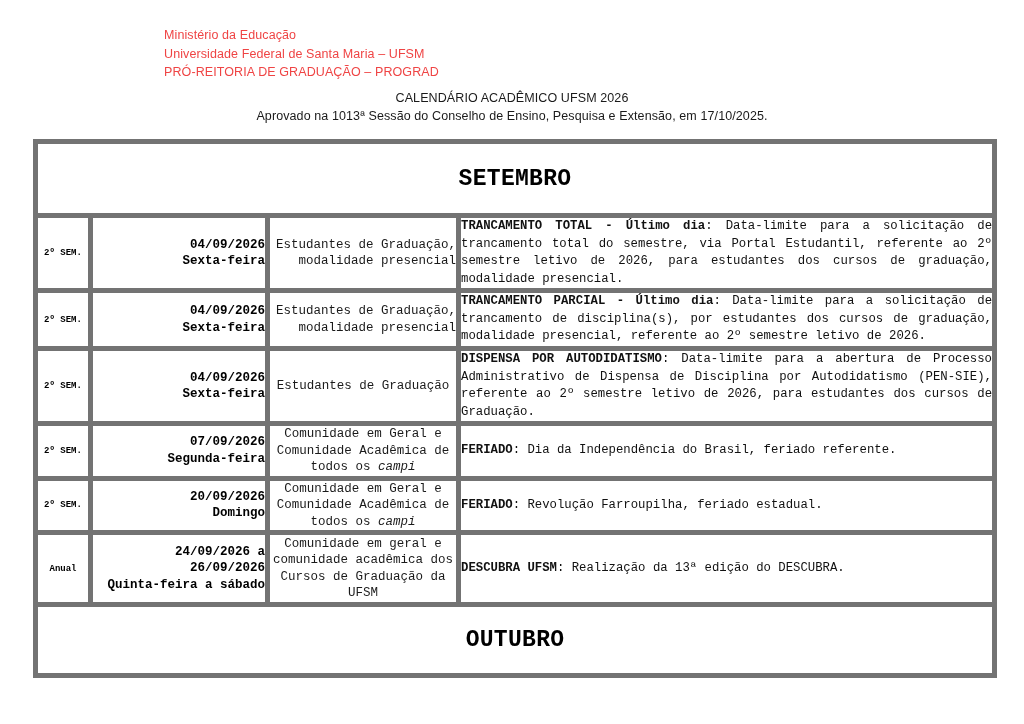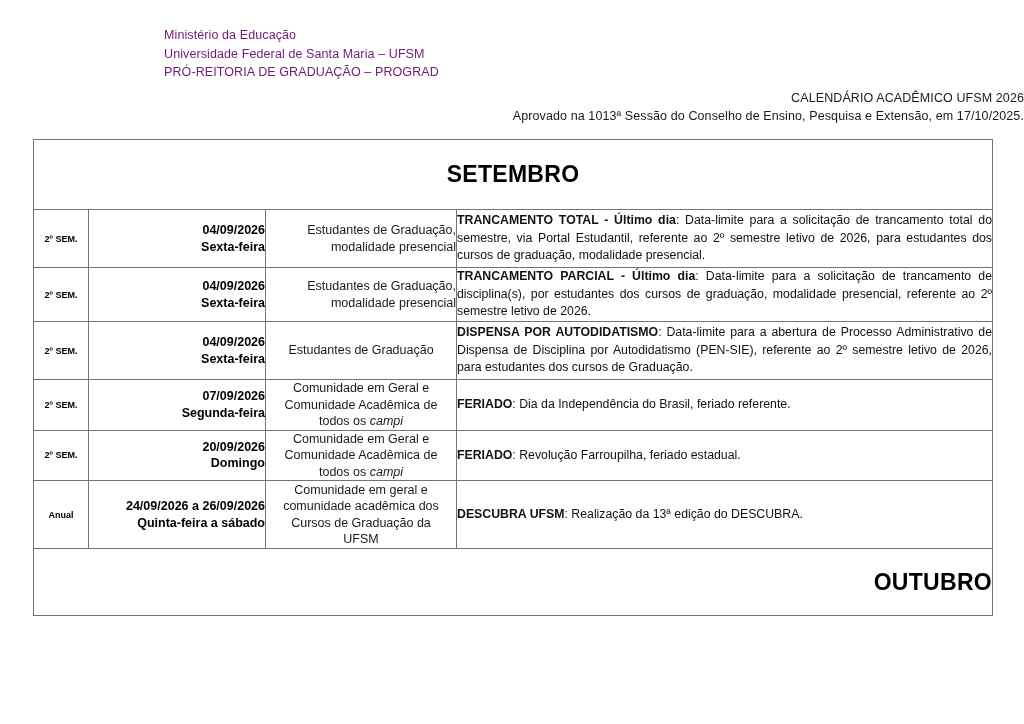--- a/index.html
+++ b/index.html
@@ -31,7 +31,7 @@
     top: 26px;
     font-size: 12.5px;
     line-height: 18.5px;
-    color: #701a75;
+    color: #ef4444;
     white-space: nowrap;
   }
   .institution div { letter-spacing: 0.1px; }

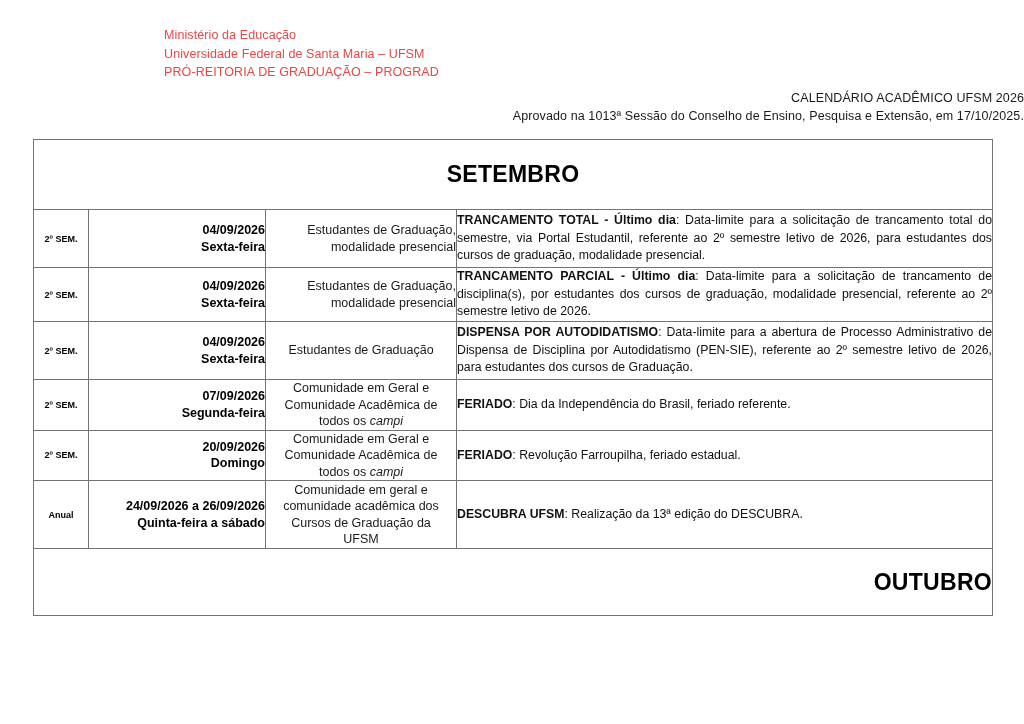--- a/index.html
+++ b/index.html
@@ -42,7 +42,7 @@
     left: 0;
     top: 90px;
     width: 1024px;
-    text-align: right;
+    text-align: center;
   }
   .doc-title {
     font-size: 12.5px;

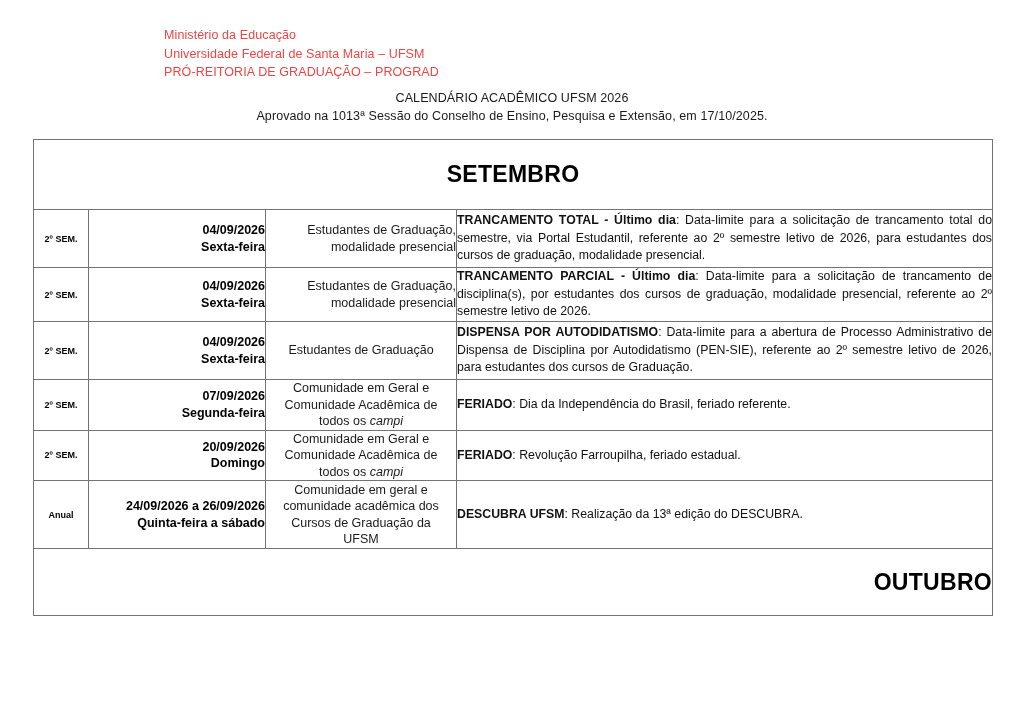--- a/index.html
+++ b/index.html
@@ -69,10 +69,11 @@
     background: #ffffff;
   }
   .cal-table td {
-    border: 1px solid #737373;
+    border: 5px solid #737373;
     padding: 0;
     vertical-align: middle;
     background: #ffffff;
+    font-family: Liberation Mono, monospace;
   }
 
   

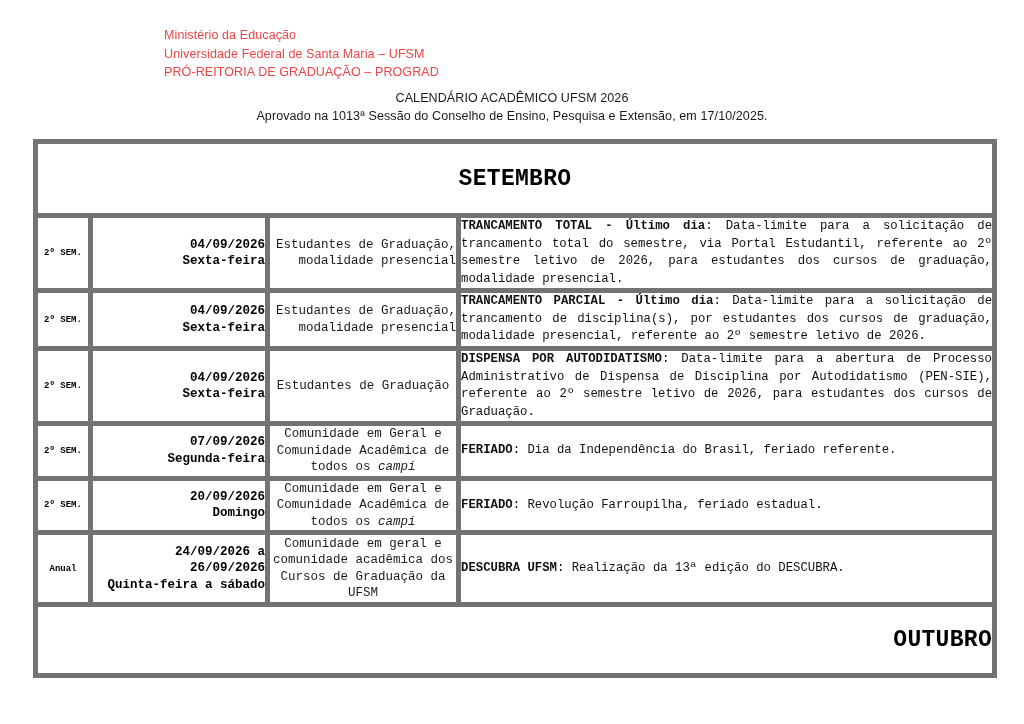--- a/index.html
+++ b/index.html
@@ -137,7 +137,7 @@
   .r-h48 td { height: 48px; }
   .r-h48b td { height: 48px; }
   .r-h67 td { height: 67px; }
-  .month-row-bottom td { height: 66px; text-align: right; }
+  .month-row-bottom td { height: 66px; }
 </style>
 </head>
 <body>

